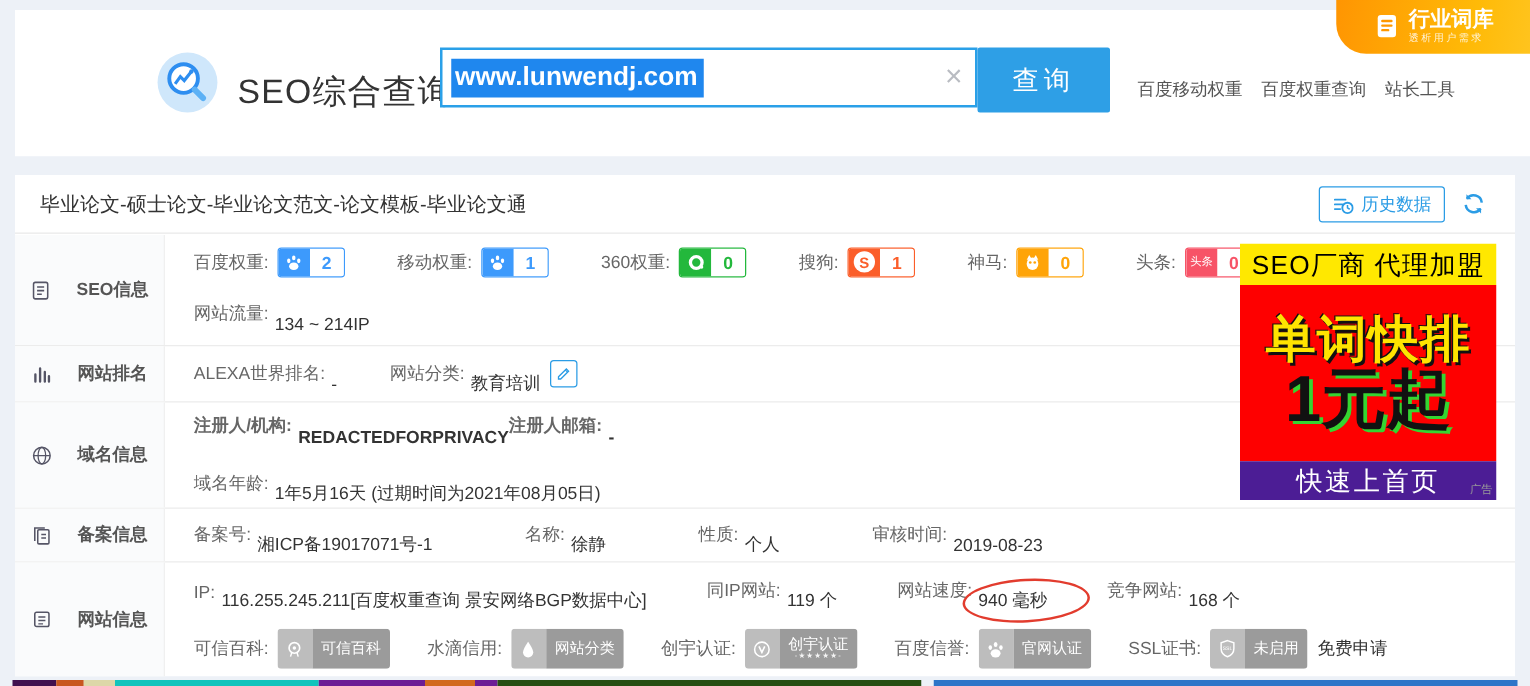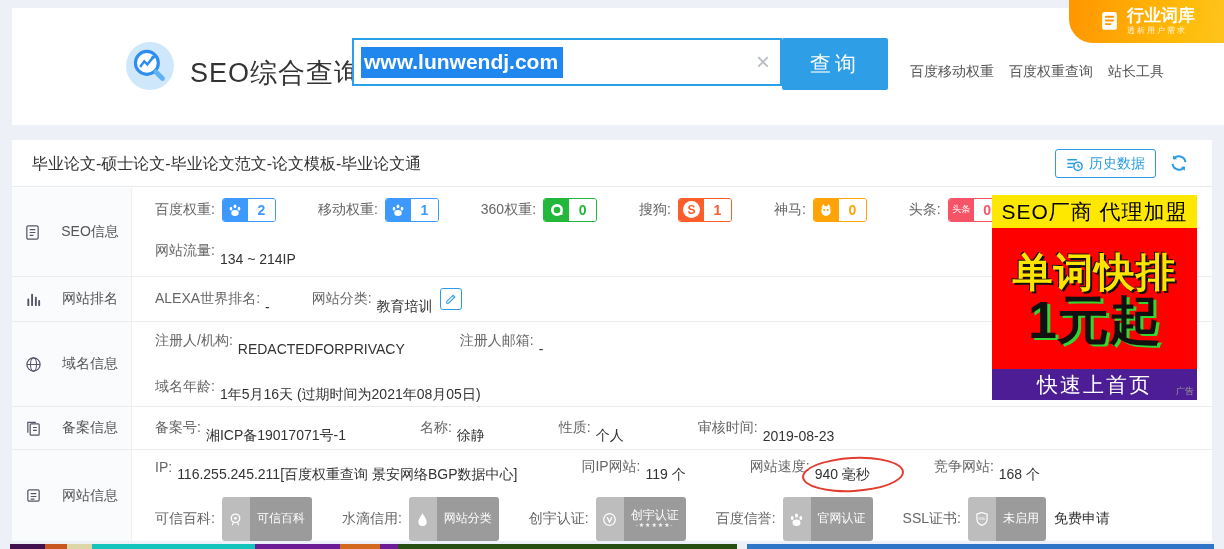--- a/index.html
+++ b/index.html
@@ -32,7 +32,7 @@
   .card-body { position:absolute; top:48px; left:0; right:0; bottom:0; display:flex; flex-direction:column; }
   .section { display:flex; border-bottom:1px solid #ececec; }
   .section:last-child { border-bottom:none; flex:1; }
-  .side { width:120px; background:#fafbfc; border-right:1px solid #f0f0f0; display:flex; align-items:center; justify-content:center; gap:20px; color:#555; font-size:14px; }
+  .side { width:120px; background:#fafbfc; border-right:1px solid #f0f0f0; display:flex; align-items:center; justify-content:center; gap:20px; color:#555; font-size:14px;font-weight:bold; }
   .content { flex:1; padding-left:23px; display:flex; flex-direction:column; justify-content:center; gap:13px; }
   .row { display:flex; align-items:center; }
   .lbl { color:#666; font-size:14px; white-space:nowrap; }

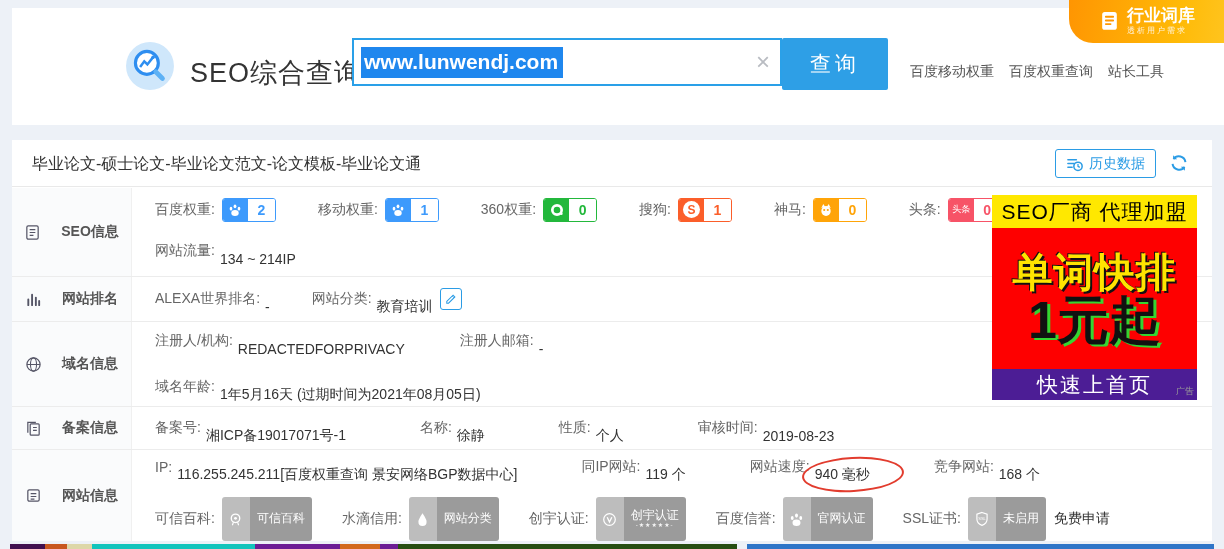--- a/index.html
+++ b/index.html
@@ -266,7 +266,7 @@
           <span>域名信息</span>
         </div>
         <div class="content">
-          <div class="row" style="gap:55px;">
+          <div class="row" style="font-weight:bold;">
             <div class="pair">
               <span class="lbl">注册人/机构:</span>
               <span class="val">REDACTEDFORPRIVACY</span>

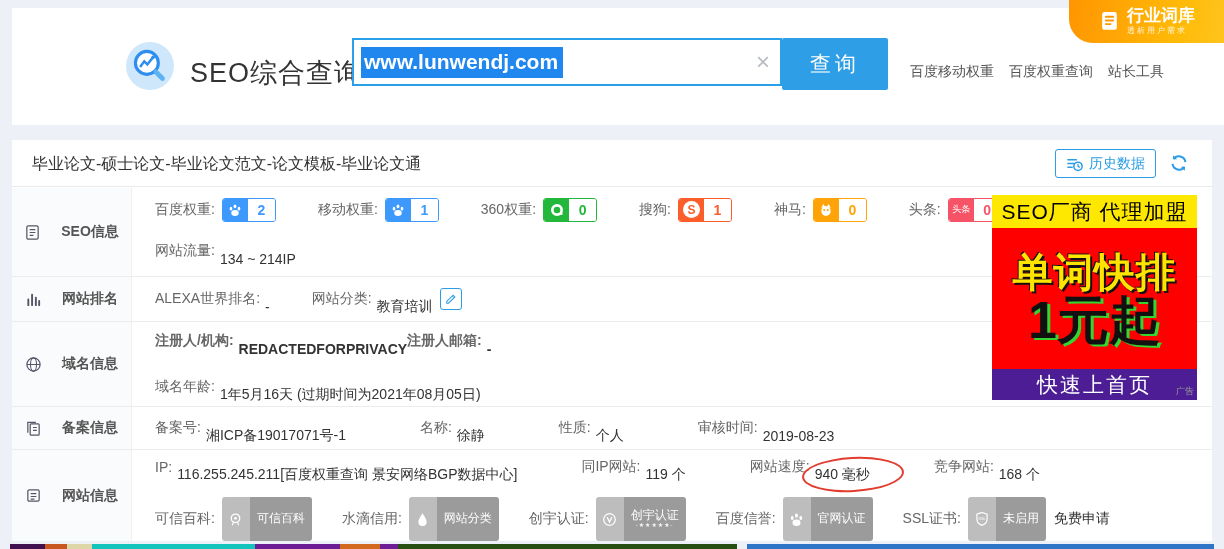--- a/index.html
+++ b/index.html
@@ -323,7 +323,7 @@
           <span>网站信息</span>
         </div>
         <div class="content">
-          <div class="row" style="gap:64px;text-align:right;">
+          <div class="row" style="gap:48px;text-align:right;">
             <div class="pair">
               <span class="lbl">IP:</span>
               <span class="val">116.255.245.211[百度权重查询 景安网络BGP数据中心]</span>

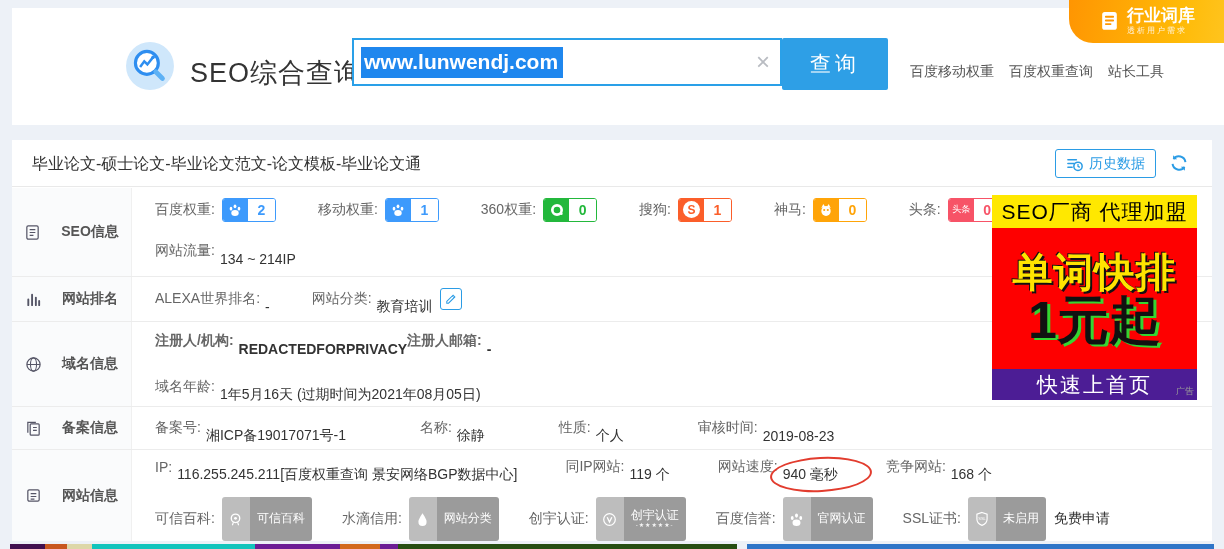--- a/index.html
+++ b/index.html
@@ -51,7 +51,7 @@
   .edit-box { width:22px; height:22px; border:1px solid #2b9ce5; border-radius:3px; margin-left:7px; display:flex; align-items:center; justify-content:center; cursor:pointer; background:#fff; }
 
   
-  .cbadge { display:inline-flex; align-items:stretch; height:44px; border-radius:3px; overflow:hidden; margin-left:7px; cursor:pointer; }
+  .cbadge { display:inline-flex; align-items:stretch; height:32px; border-radius:3px; overflow:hidden; margin-left:7px; cursor:pointer; }
   .cicon { width:28px; background:#bdbdbd; display:flex; align-items:center; justify-content:center; }
   .clabel { background:#9b9b9b; color:#fff; font-size:12px; display:flex; flex-direction:column; align-items:center; justify-content:center; padding:0 7px; line-height:1.1; }
   .stars { font-size:6px; letter-spacing:1px; opacity:.9; }

